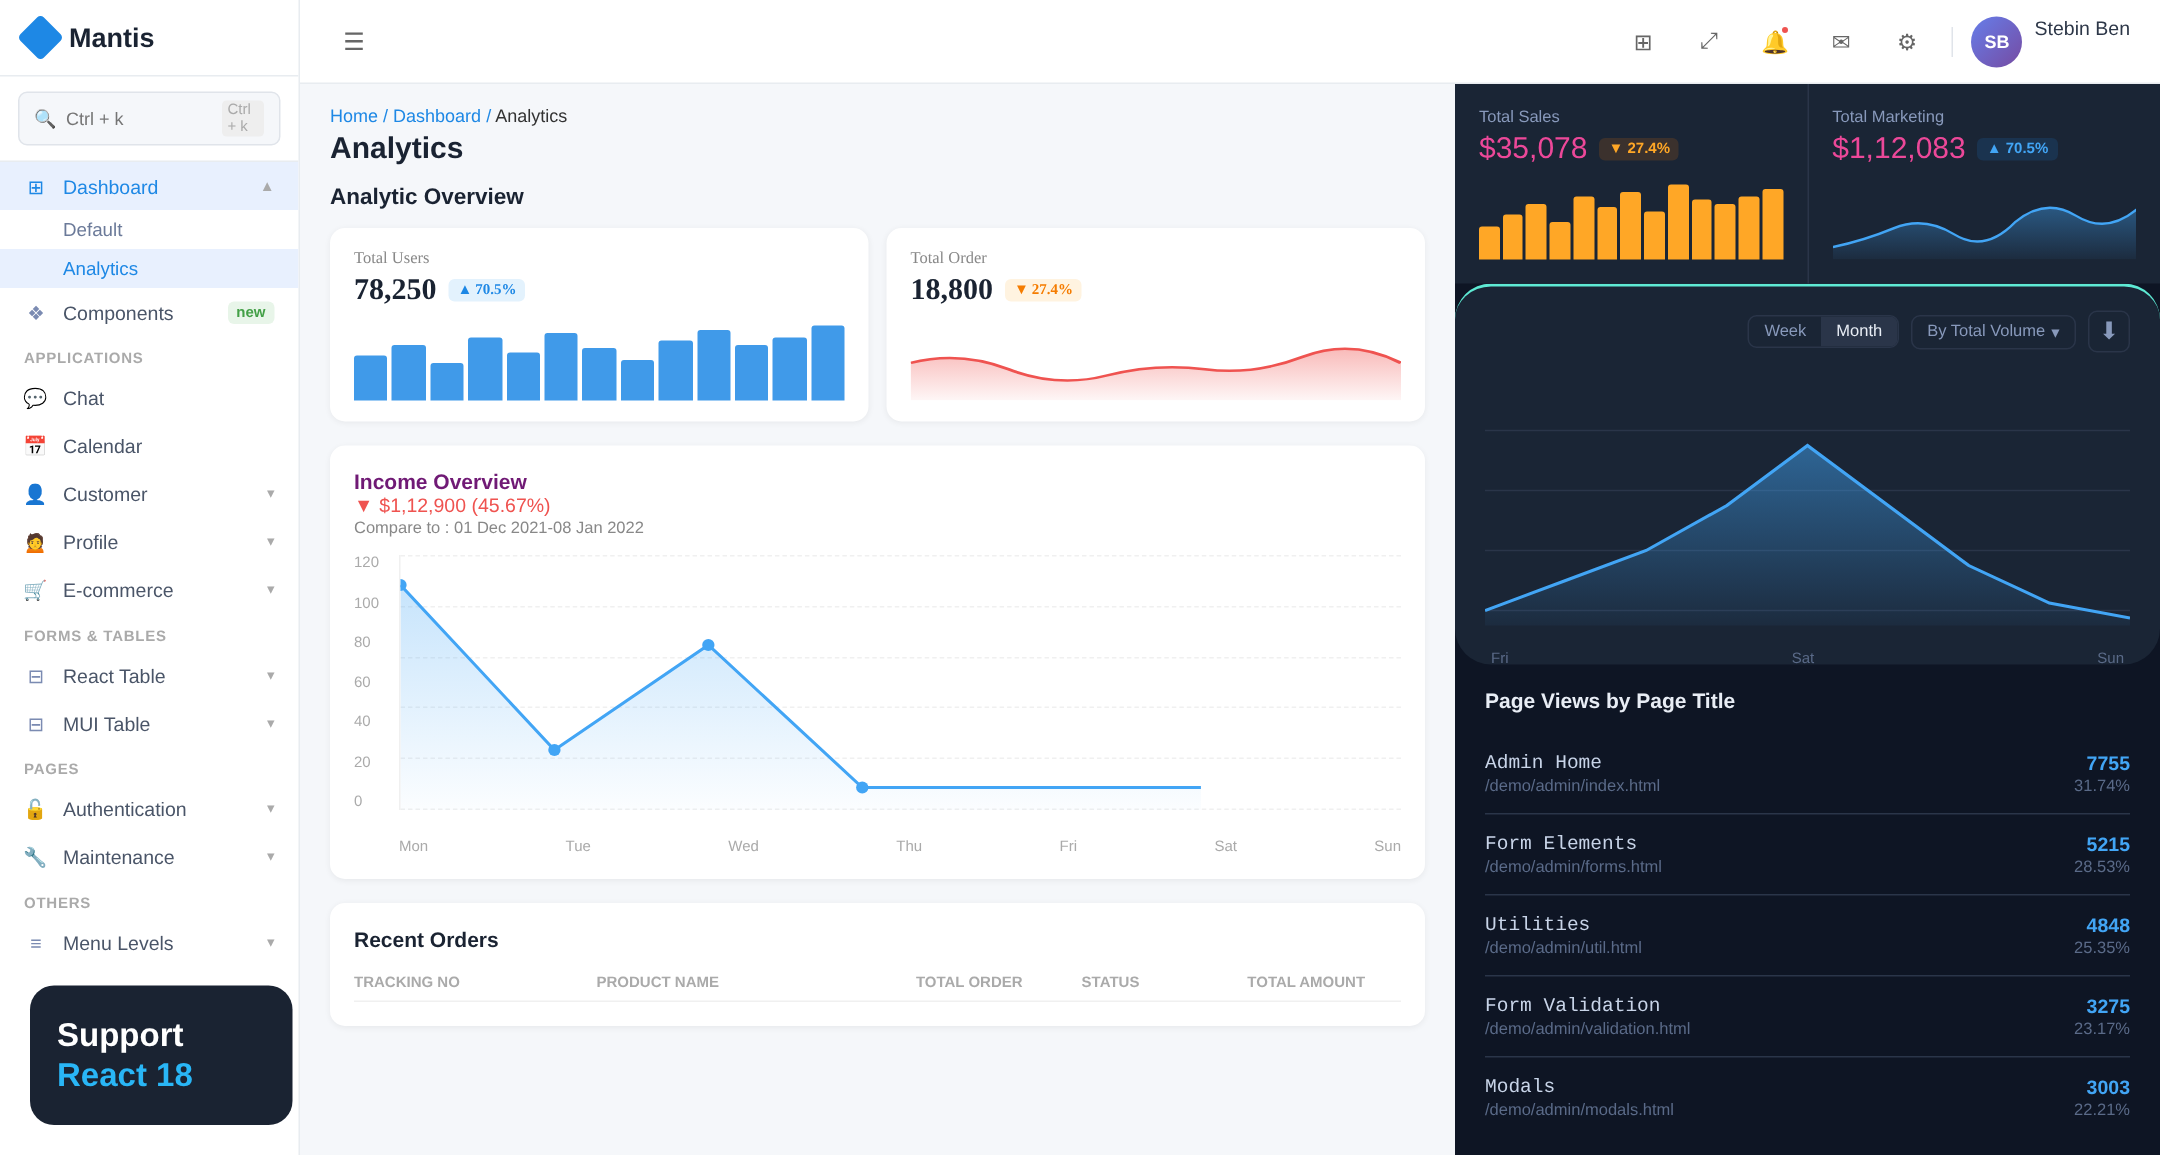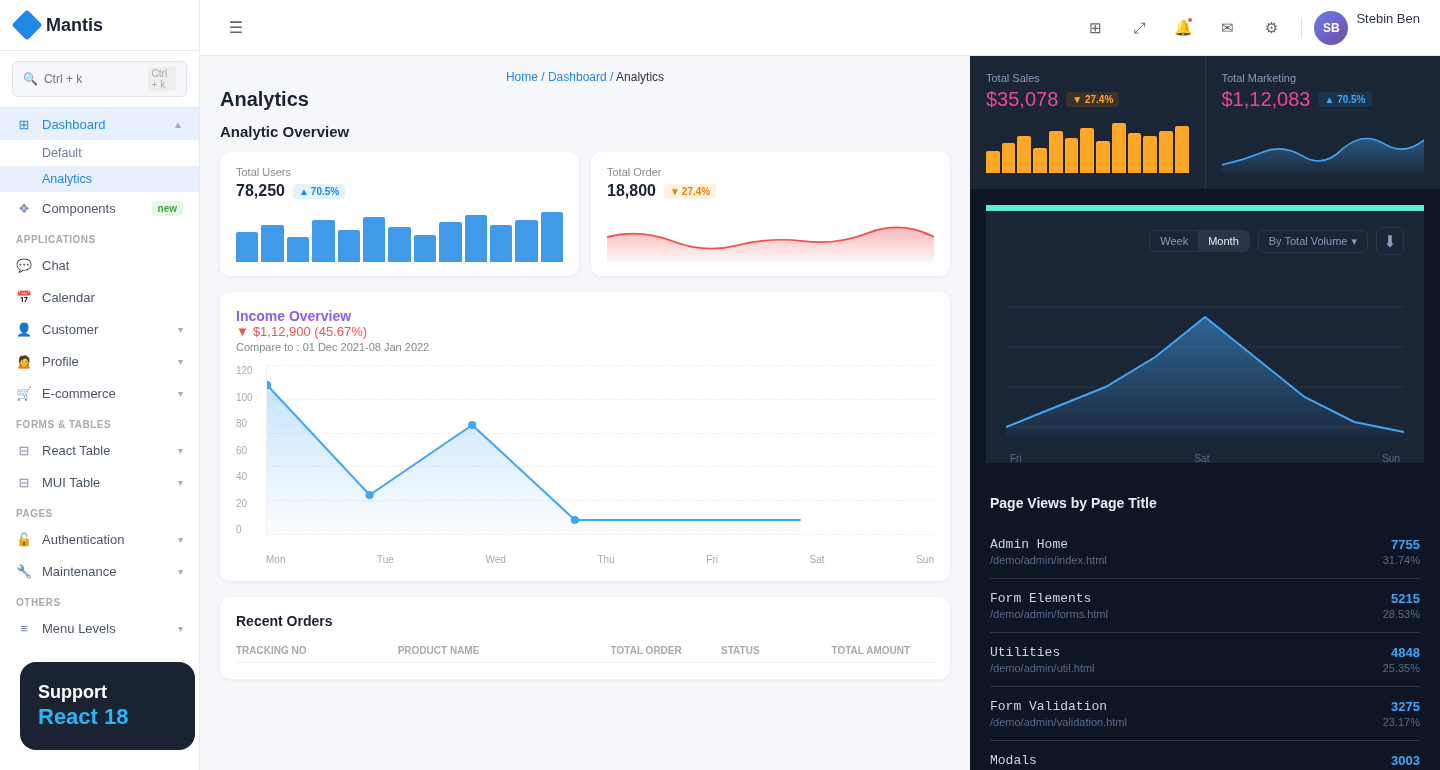--- a/index.html
+++ b/index.html
@@ -52,7 +52,7 @@
     .right-panel::-webkit-scrollbar { width: 4px; }
 
     
-    .breadcrumb { padding: 14px 20px 0; font-size: 12px; color: #888; text-align: center; }
+    .breadcrumb { padding: 14px 20px 0; font-size: 12px; color: #888; }
     .breadcrumb span { color: #1e88e5; cursor: pointer; }
     .breadcrumb span:last-child { color: #333; }
     .page-title { padding: 4px 20px 12px; font-size: 20px; font-weight: 600; color: #1a2332; }

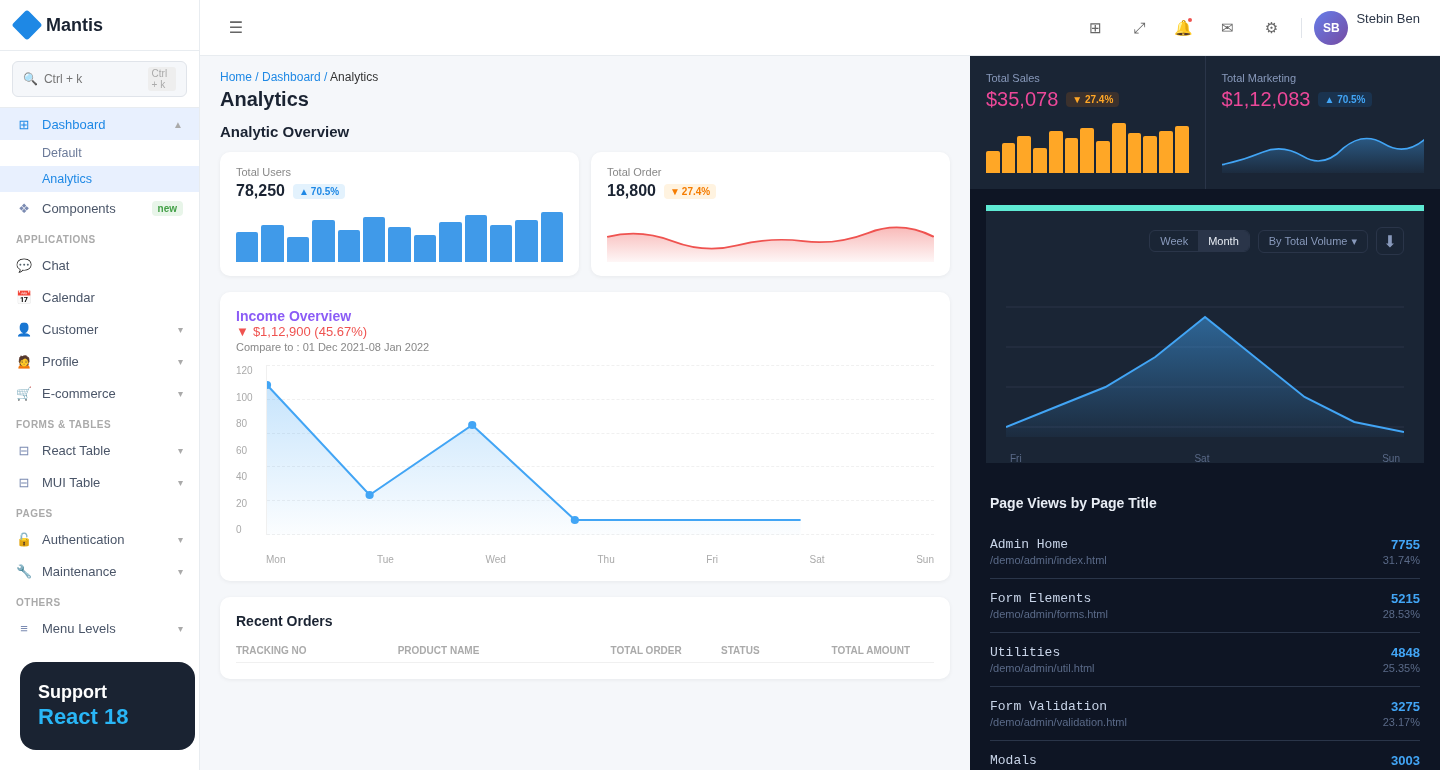--- a/index.html
+++ b/index.html
@@ -60,7 +60,7 @@
 
     
     .stat-cards { display: flex; gap: 12px; padding: 0 20px 16px; }
-    .stat-card { flex: 1; background: #fff; border-radius: 10px; padding: 14px 16px; box-shadow: 0 1px 4px rgba(0,0,0,0.06); min-width: 0; }
+    .stat-card { flex: 1; background: #fff; border-radius: 10px; padding: 14px 16px; box-shadow: 0 1px 4px rgba(0,0,0,0.06); min-width: 0; font-family: Liberation Serif, serif; }
     .stat-label { font-size: 11px; color: #888; margin-bottom: 4px; }
     .stat-value-row { display: flex; align-items: center; gap: 8px; margin-bottom: 12px; }
     .stat-value { font-size: 16px; font-weight: 700; color: #1a2332; }

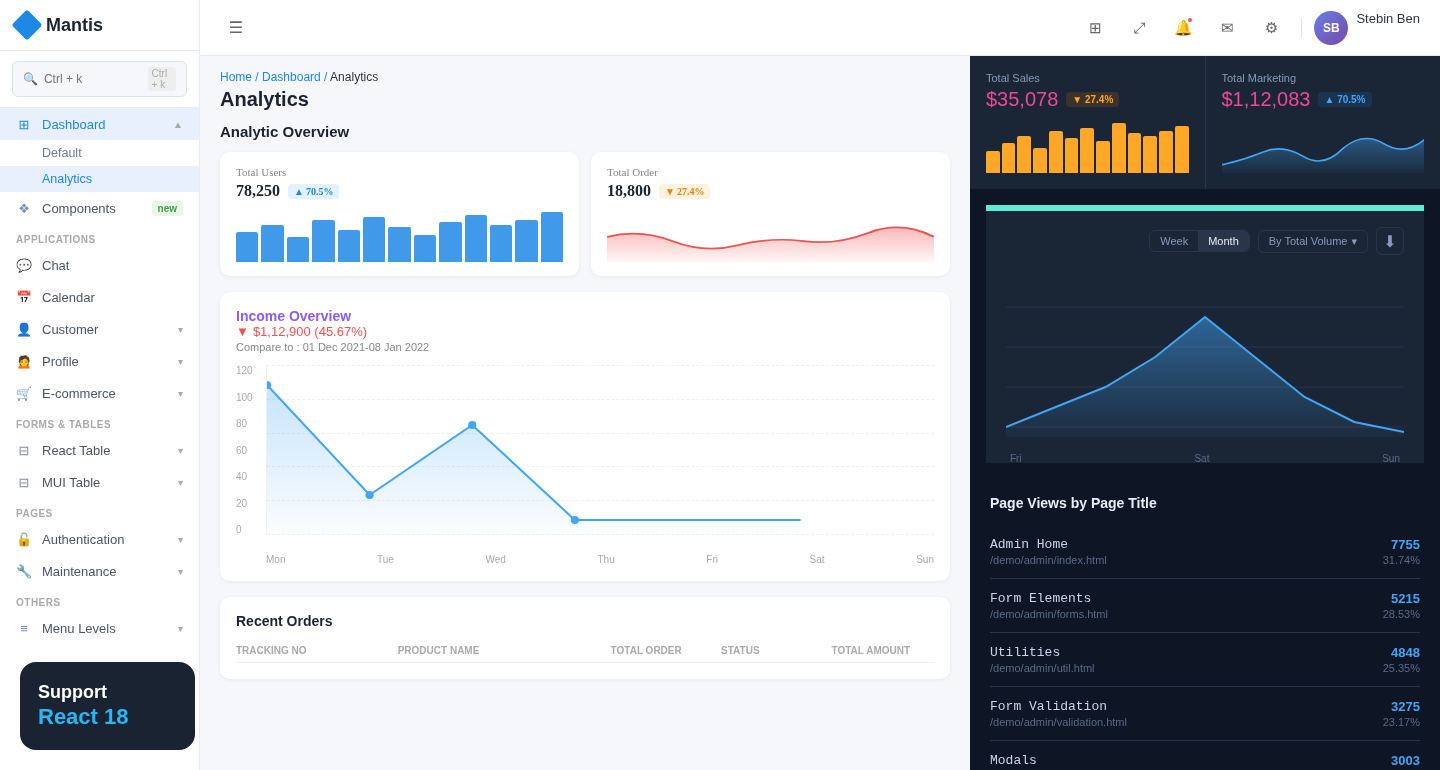--- a/index.html
+++ b/index.html
@@ -63,7 +63,7 @@
     .stat-card { flex: 1; background: #fff; border-radius: 10px; padding: 14px 16px; box-shadow: 0 1px 4px rgba(0,0,0,0.06); min-width: 0; font-family: Liberation Serif, serif; }
     .stat-label { font-size: 11px; color: #888; margin-bottom: 4px; }
     .stat-value-row { display: flex; align-items: center; gap: 8px; margin-bottom: 12px; }
-    .stat-value { font-size: 16px; font-weight: 700; color: #1a2332; }
+    .stat-value { font-size: 20px; font-weight: 700; color: #1a2332; }
     .stat-badge { font-size: 10px; padding: 2px 6px; border-radius: 4px; font-weight: 600; display: flex; align-items: center; gap: 2px; }
     .stat-badge.up { background: #e3f2fd; color: #1e88e5; }
     .stat-badge.down { background: #fff3e0; color: #f57c00; }

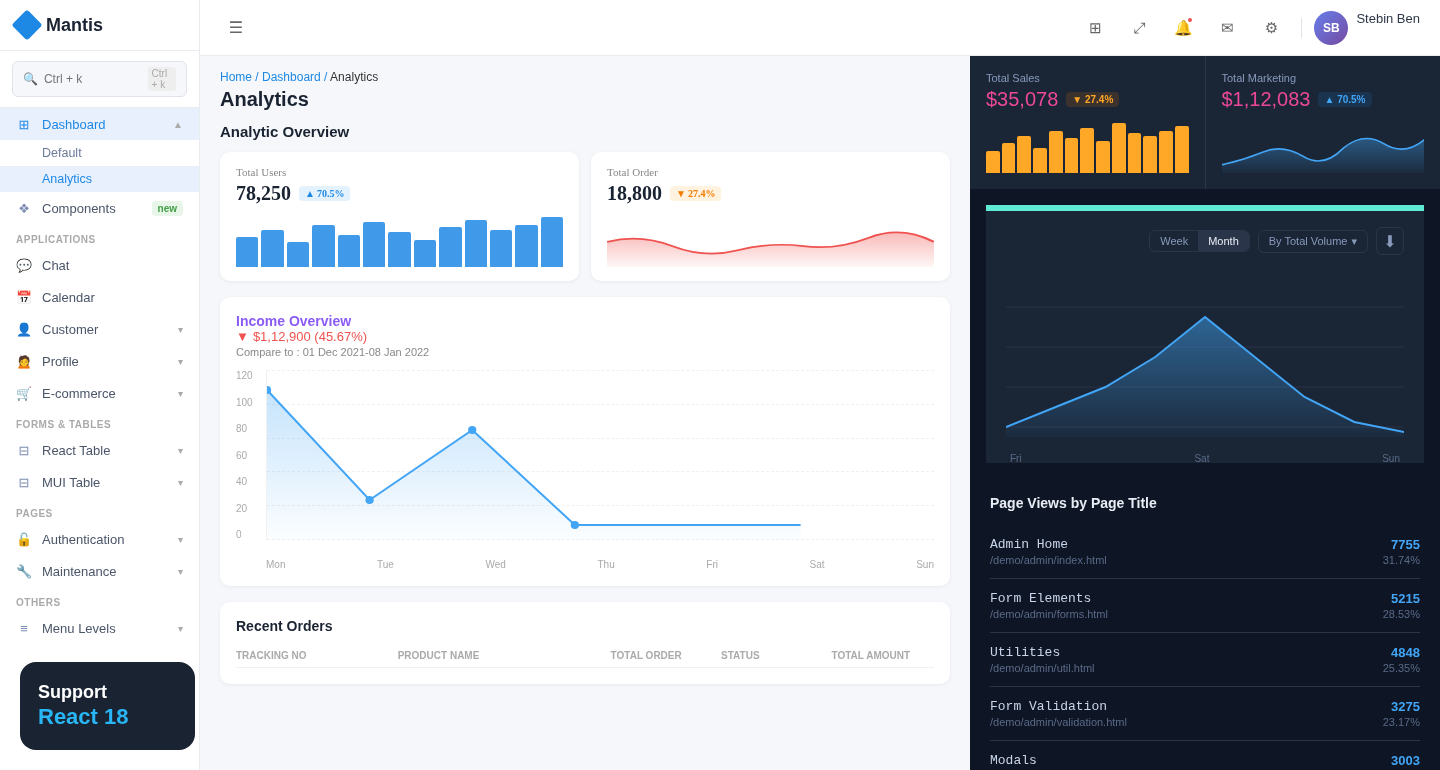--- a/index.html
+++ b/index.html
@@ -109,7 +109,7 @@
     .rp-bar.gold { background: #ffa726; }
 
     
-    .rp-income-section { background: #1a2535; margin: 16px; padding: 16px 20px; border-top: 6px solid #5eead4; }
+    .rp-income-section { background: #1a2535; margin: 0; padding: 16px 20px; border-top: 2px solid #5eead4; border-radius: 24px; }
     .rp-income-controls { display: flex; align-items: center; gap: 8px; margin-bottom: 12px; justify-content: flex-end; }
     .rp-btn-group { display: flex; border: 1px solid #2a3549; border-radius: 6px; overflow: hidden; }
     .rp-btn-item { padding: 4px 10px; font-size: 11px; cursor: pointer; background: transparent; color: #8899bb; border: none; }

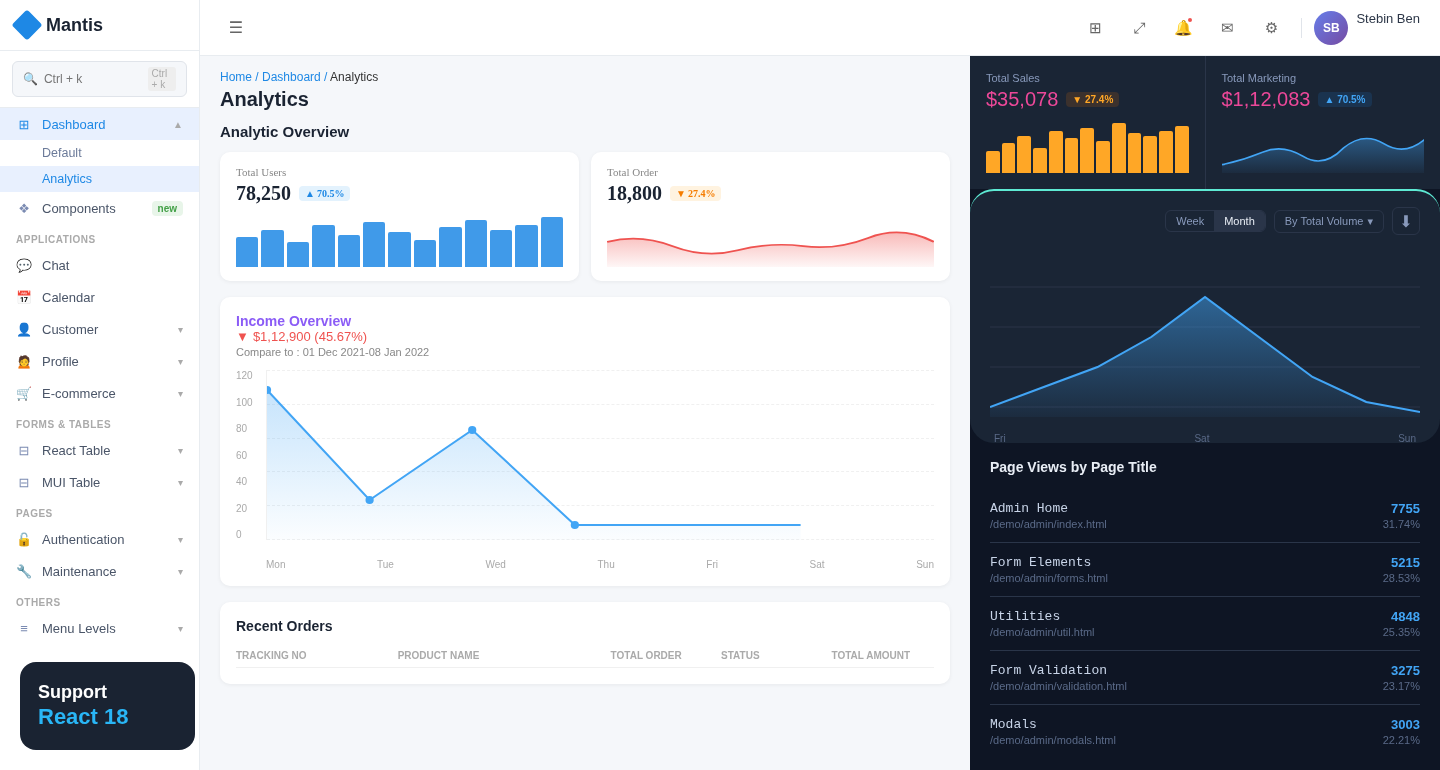--- a/index.html
+++ b/index.html
@@ -73,7 +73,7 @@
     
     .income-section { background: #fff; margin: 0 20px 16px; border-radius: 10px; padding: 16px; box-shadow: 0 1px 4px rgba(0,0,0,0.06); }
     .income-header { display: flex; align-items: flex-start; justify-content: space-between; margin-bottom: 12px; }
-    .income-title { font-size: 14px; font-weight: 600; color: #8b5cf6; }
+    .income-title { font-size: 14px; font-weight: 600; color: #701a75; }
     .income-value { font-size: 13px; color: #ef5350; display: flex; align-items: center; gap: 4px; }
     .income-compare { font-size: 11px; color: #888; margin-top: 2px; }
     .chart-area { height: 200px; position: relative; }

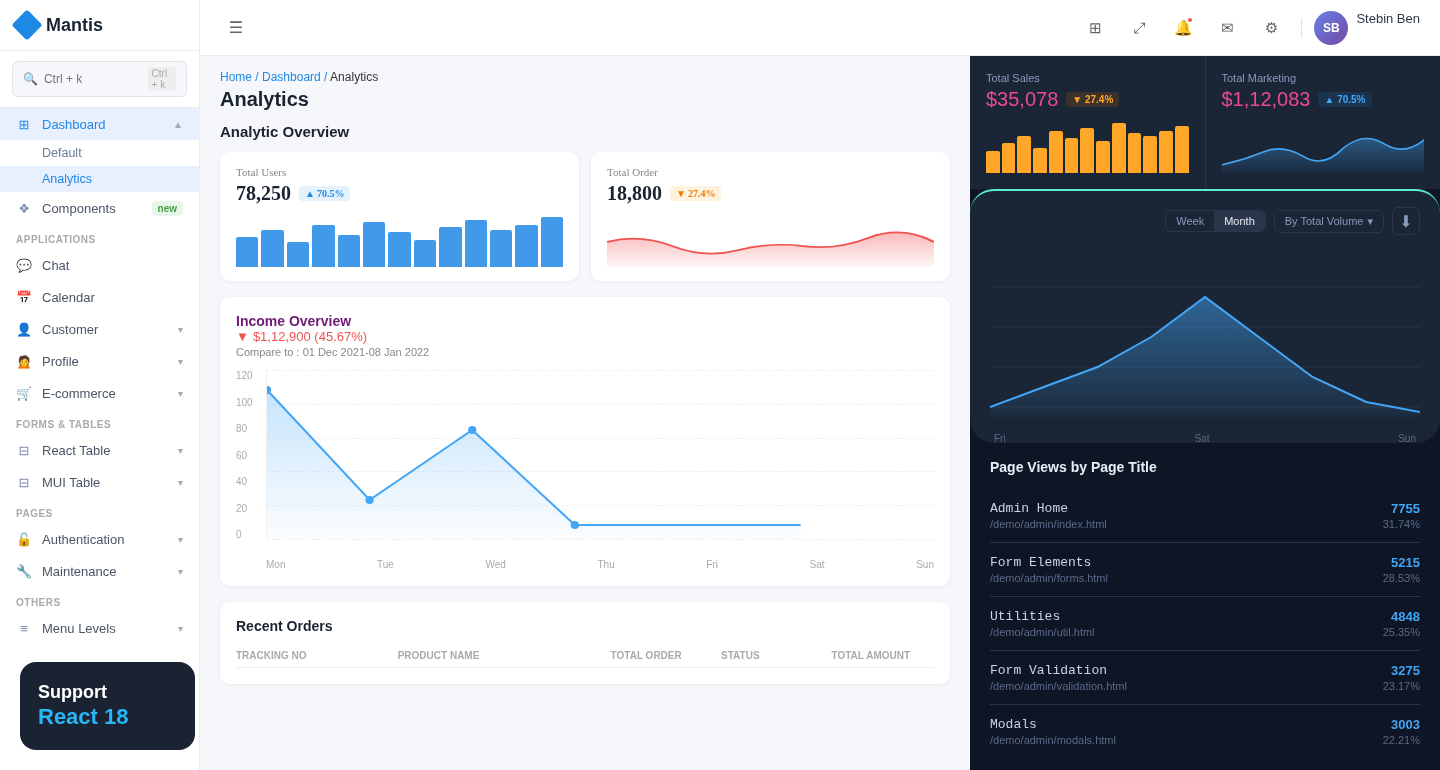--- a/index.html
+++ b/index.html
@@ -26,7 +26,7 @@
     .sub-item { padding: 6px 16px 6px 42px; font-size: 12.5px; color: #6b7a99; cursor: pointer; }
     .sub-item.active { color: #1e88e5; background: #e8f0fe; }
     .support-popup { position: absolute; bottom: 20px; left: 20px; width: 175px; background: #1a2332; border-radius: 16px; padding: 20px 18px; color: #fff; z-index: 100; }
-    .support-title { font-size: 18px; font-weight: 700; line-height: 1.2; }
+    .support-title { font-size: 22px; font-weight: 700; line-height: 1.2; }
     .support-subtitle { font-size: 22px; font-weight: 700; color: #29b6f6; line-height: 1.2; }
 
     

